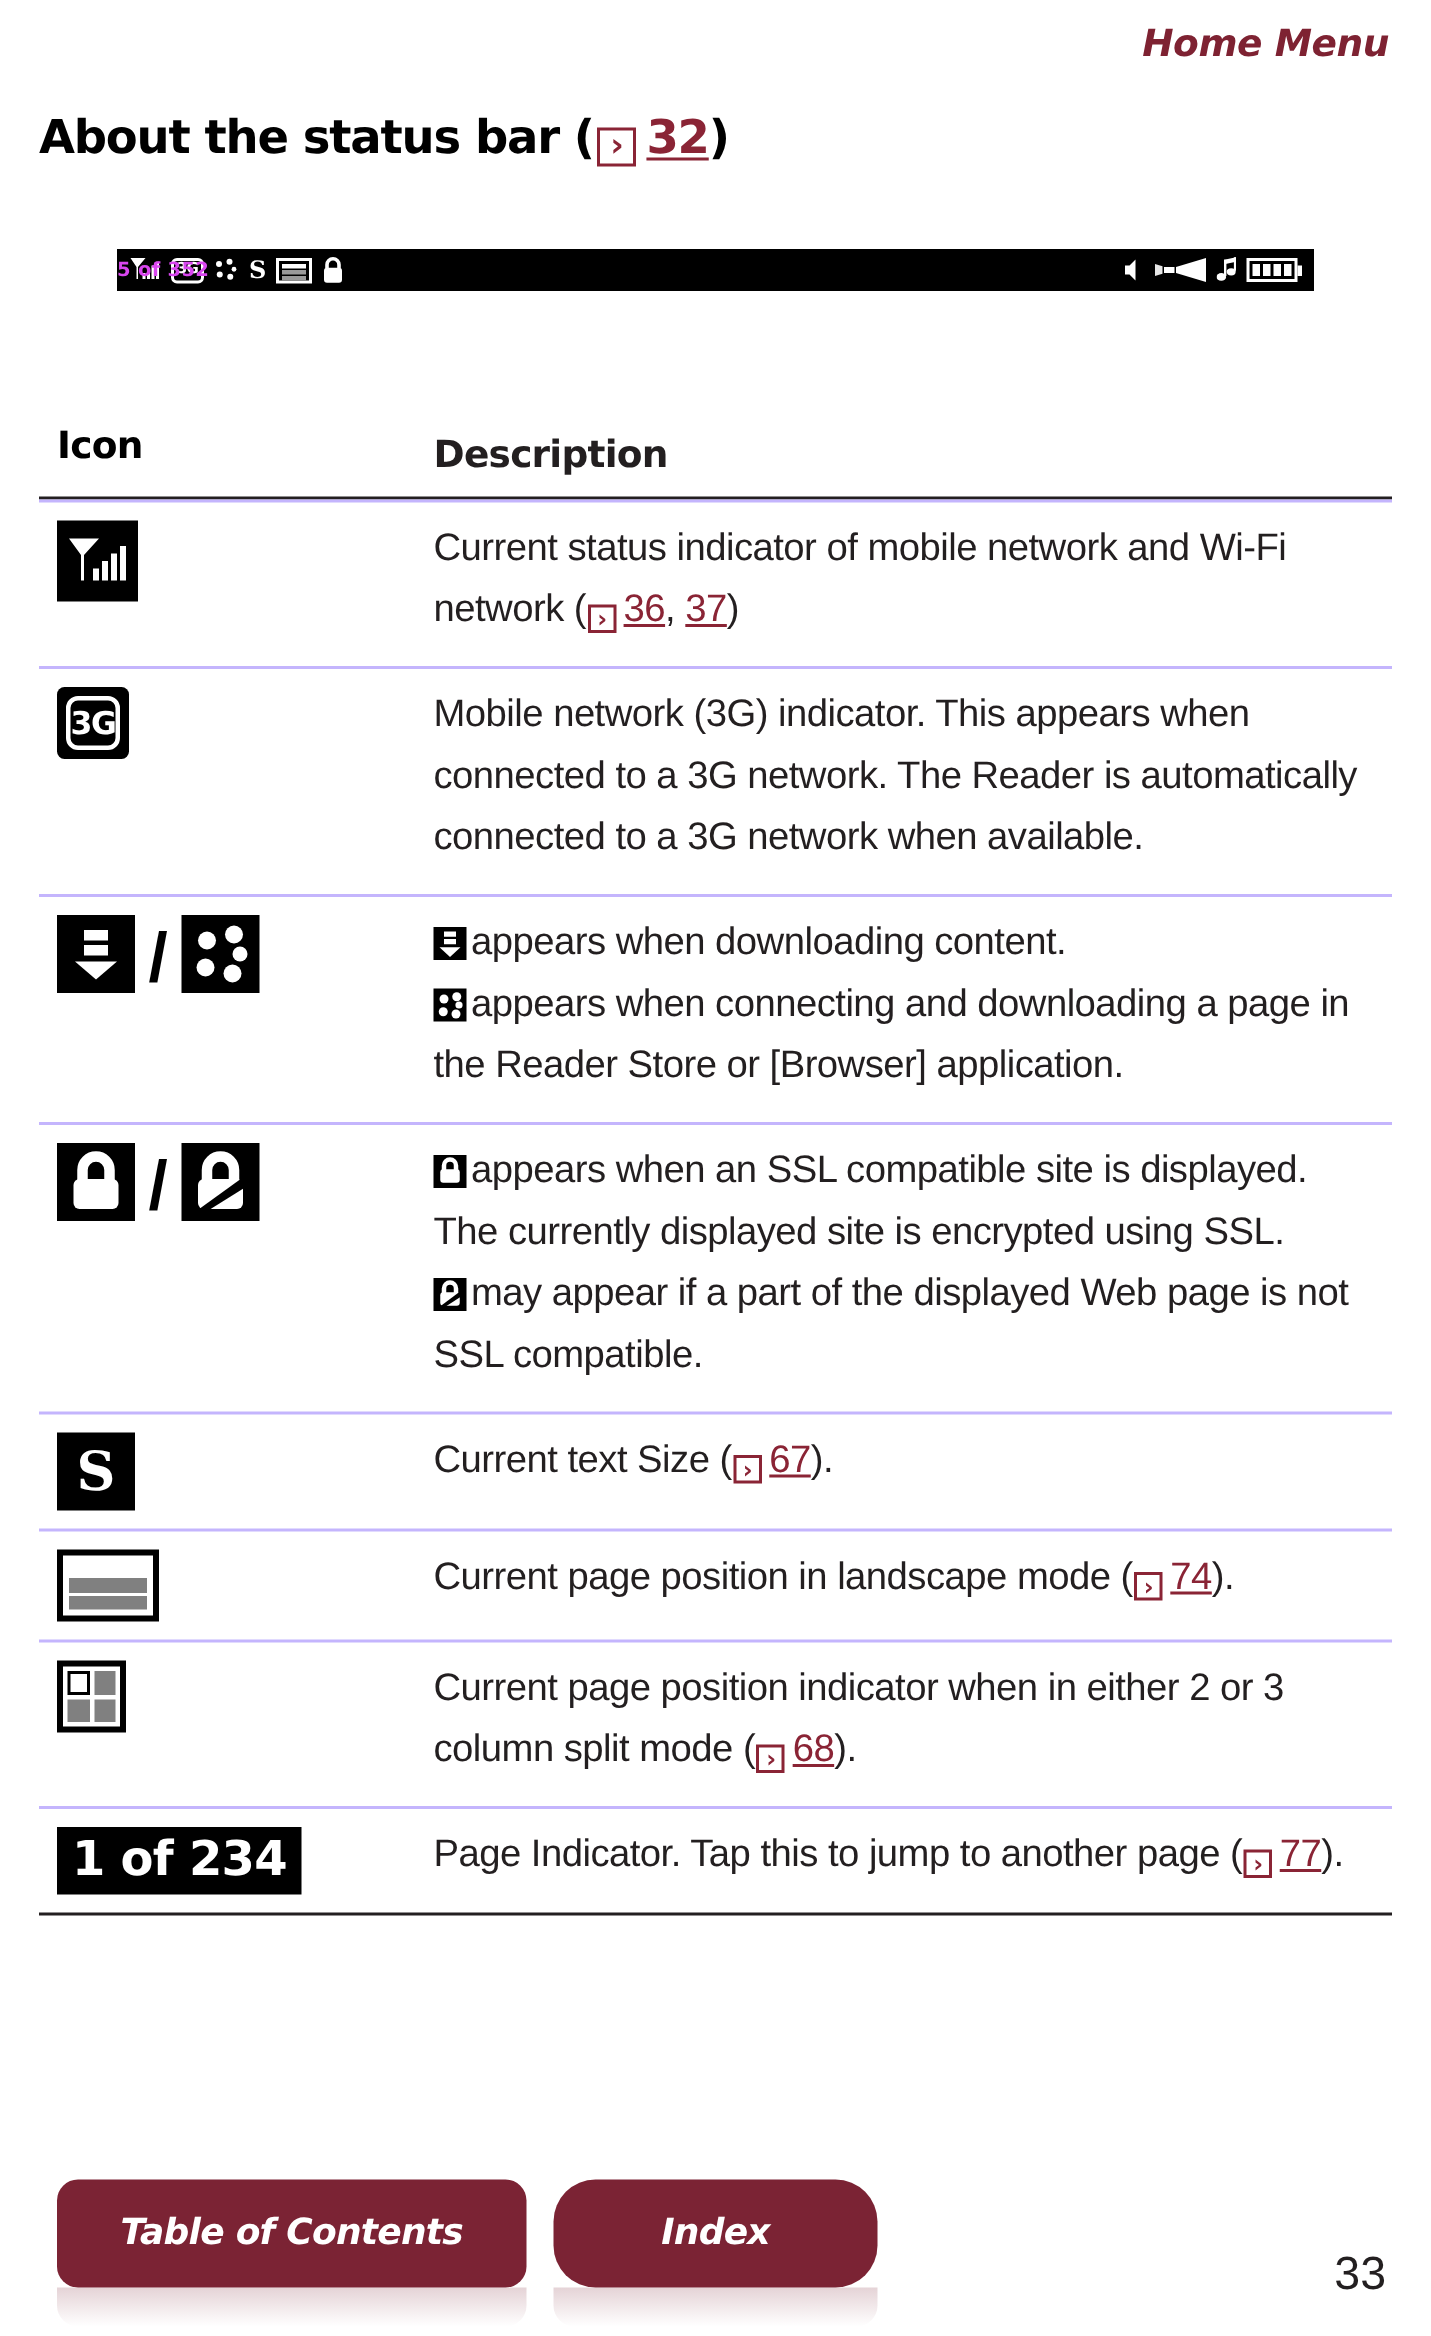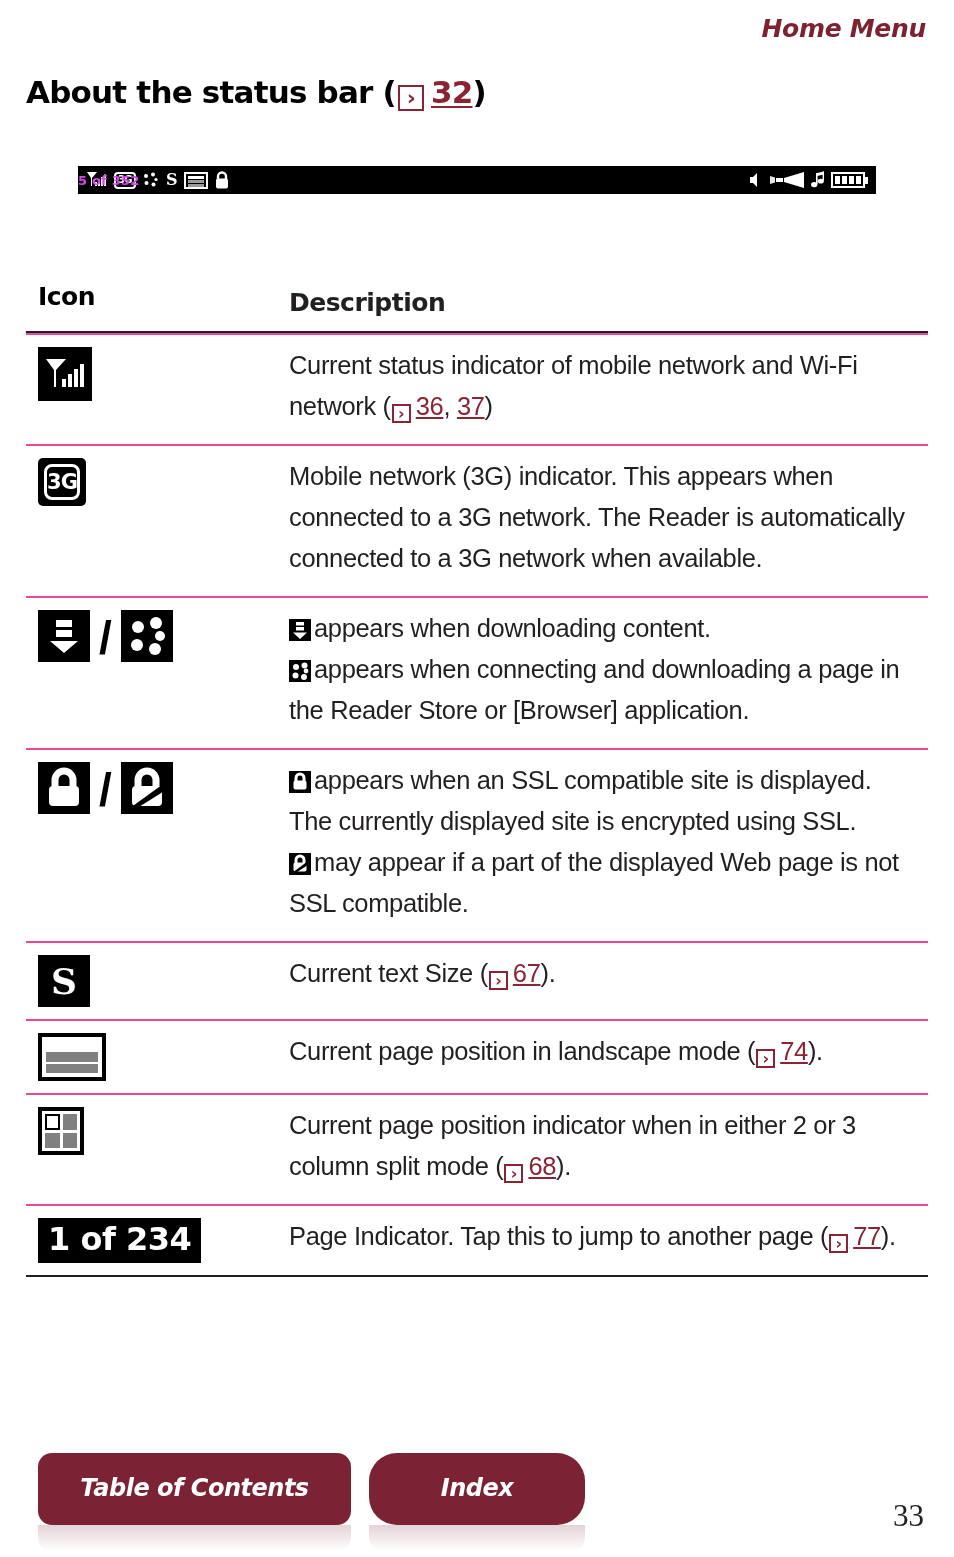--- a/index.html
+++ b/index.html
@@ -132,7 +132,7 @@
   }
   .trow {
     display: flex;
-    border-top: 2px solid #ec4899;
+    border-top: 2px solid #c4b5fd;
     box-sizing: border-box;
   }
   .trow.first { border-top: none; }

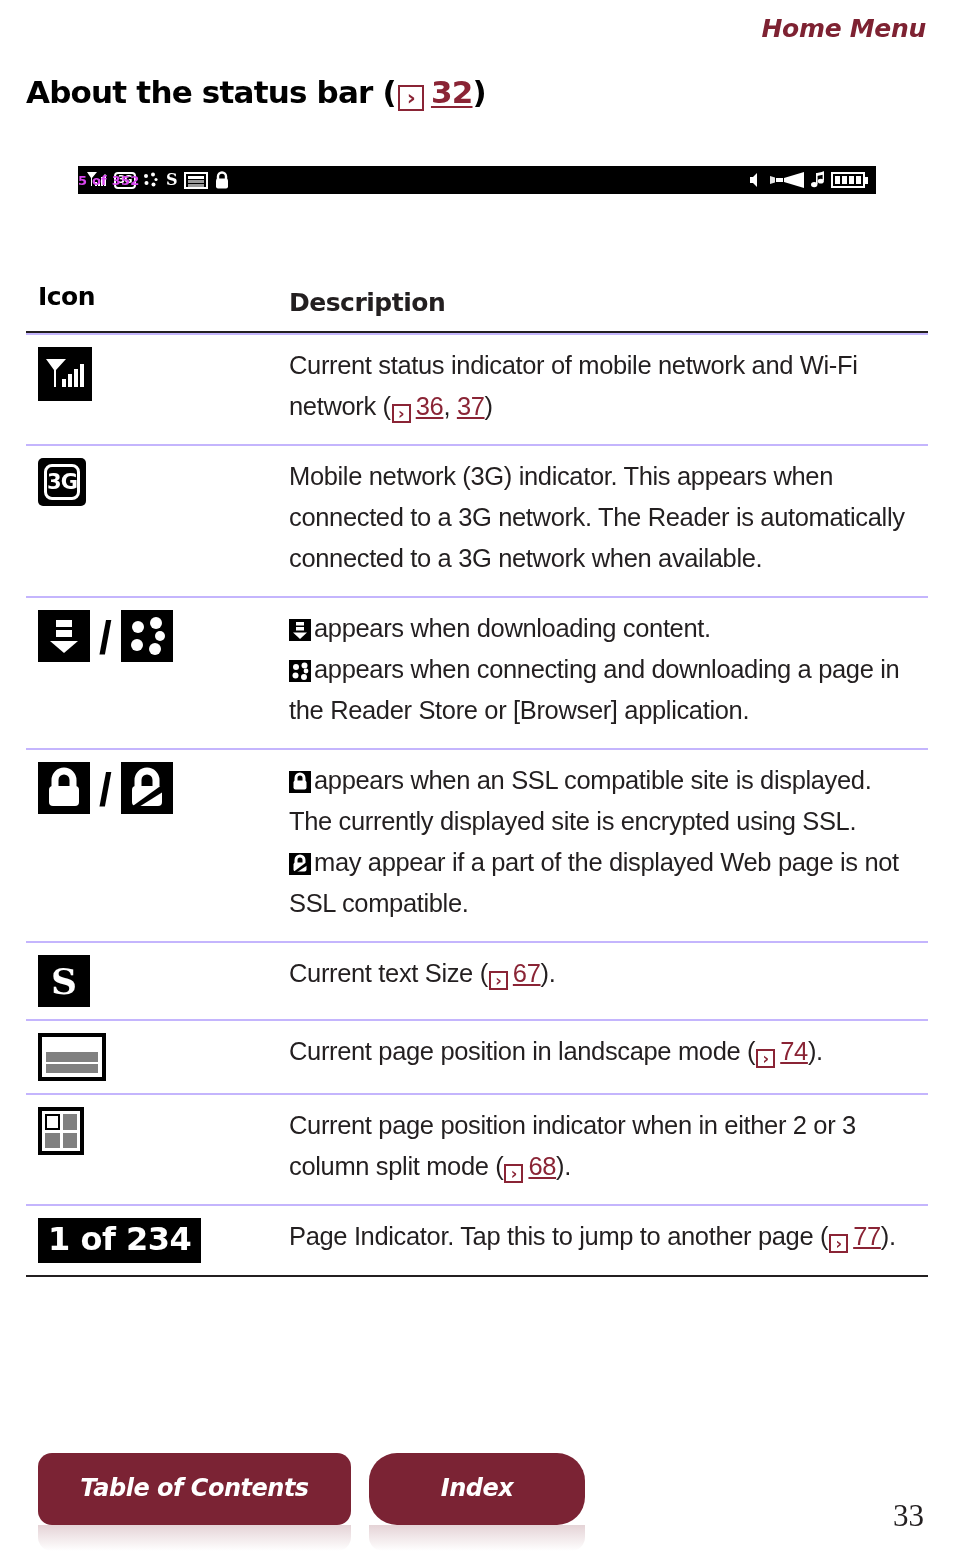--- a/index.html
+++ b/index.html
@@ -308,7 +308,7 @@
     position: absolute;
     right: 30px;
     top: 1498px;
-    font-family: Liberation Serif, serif;
+    font-family: Liberation Sans, sans-serif;
     font-size: 31px;
     font-weight: normal;
     color: #231f20;

